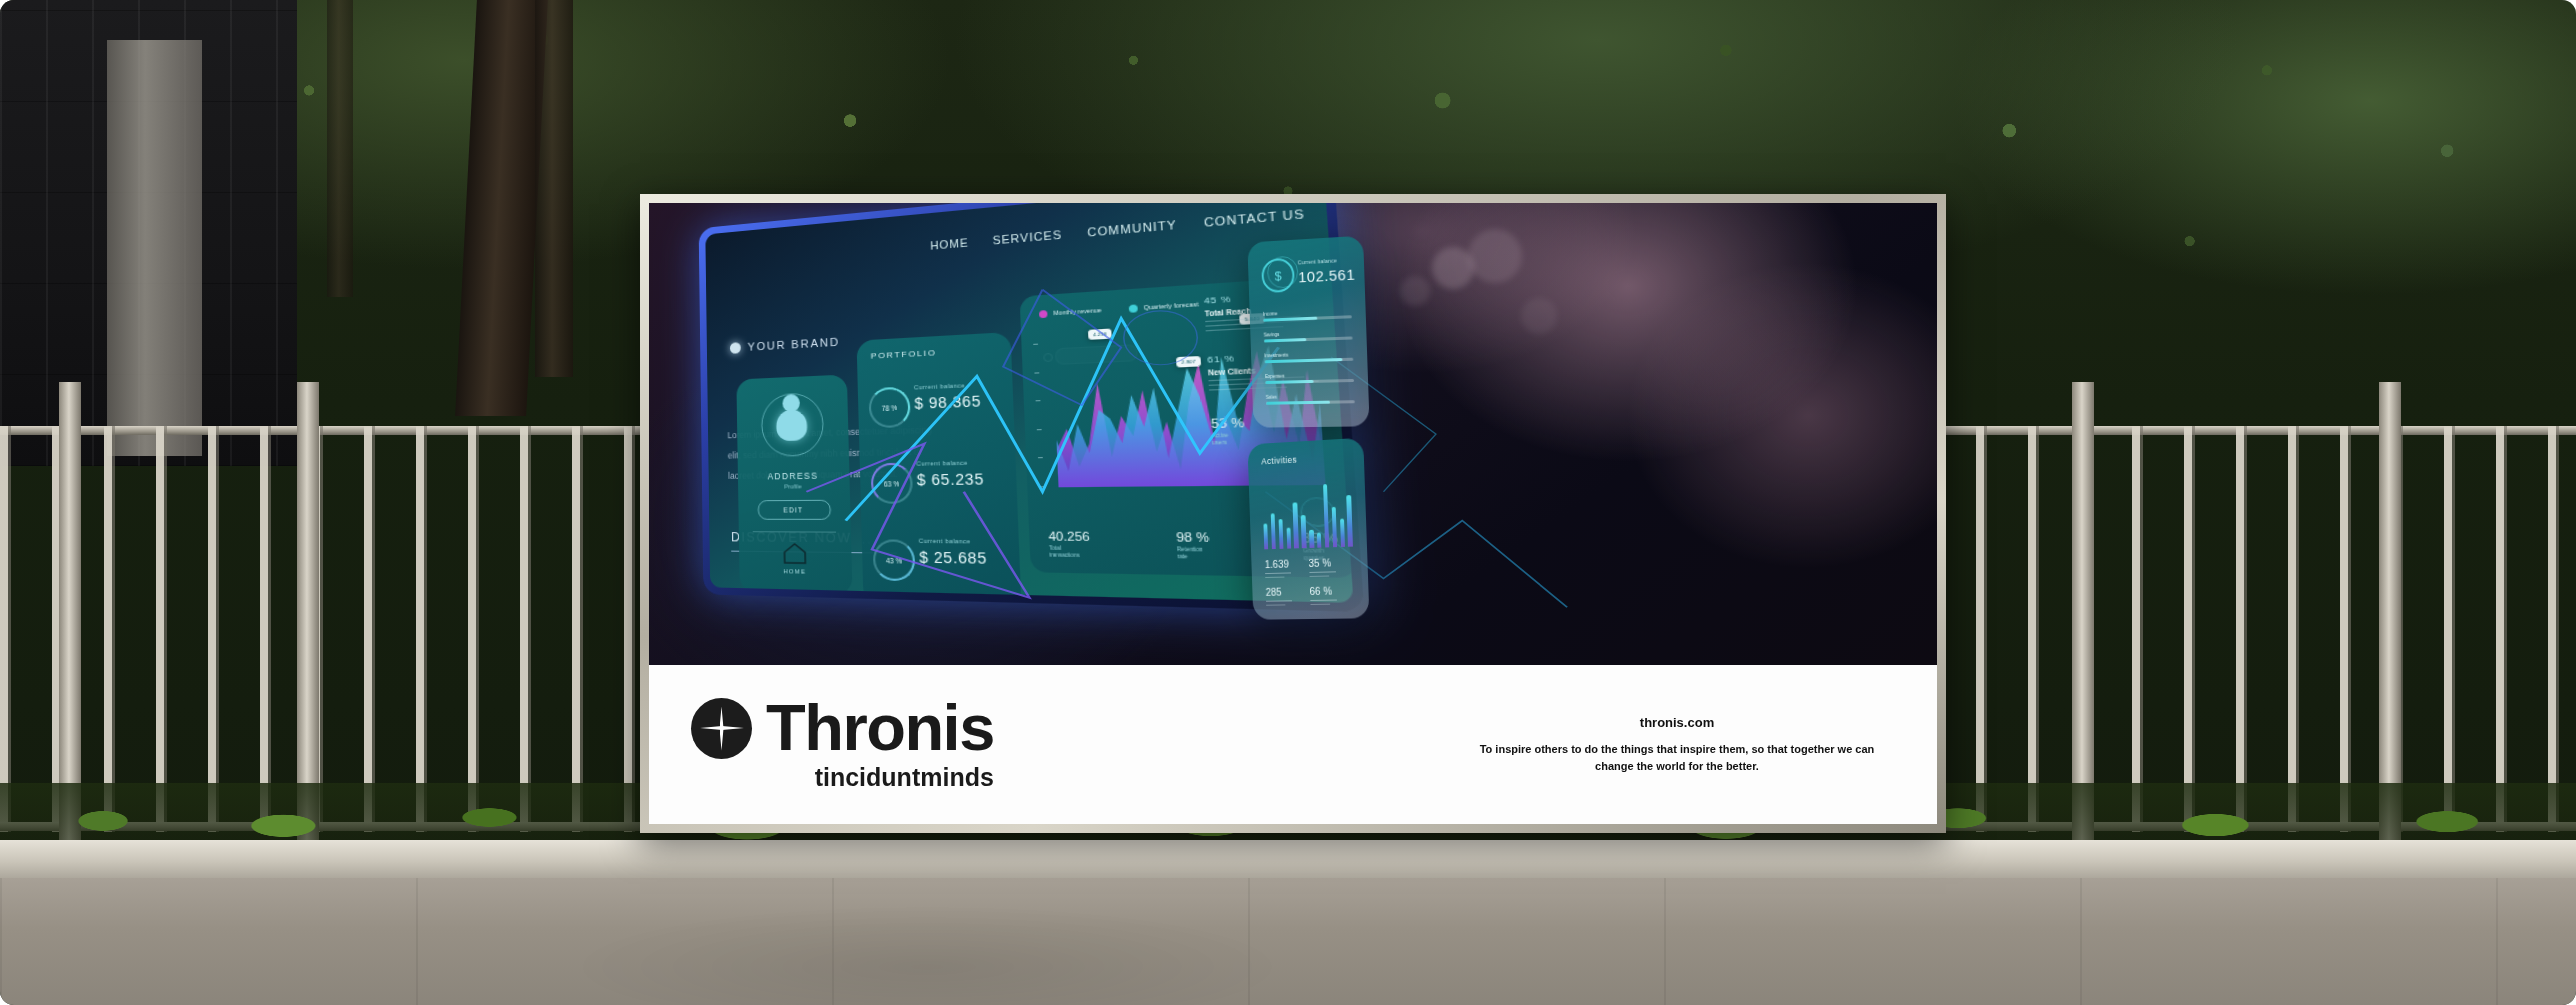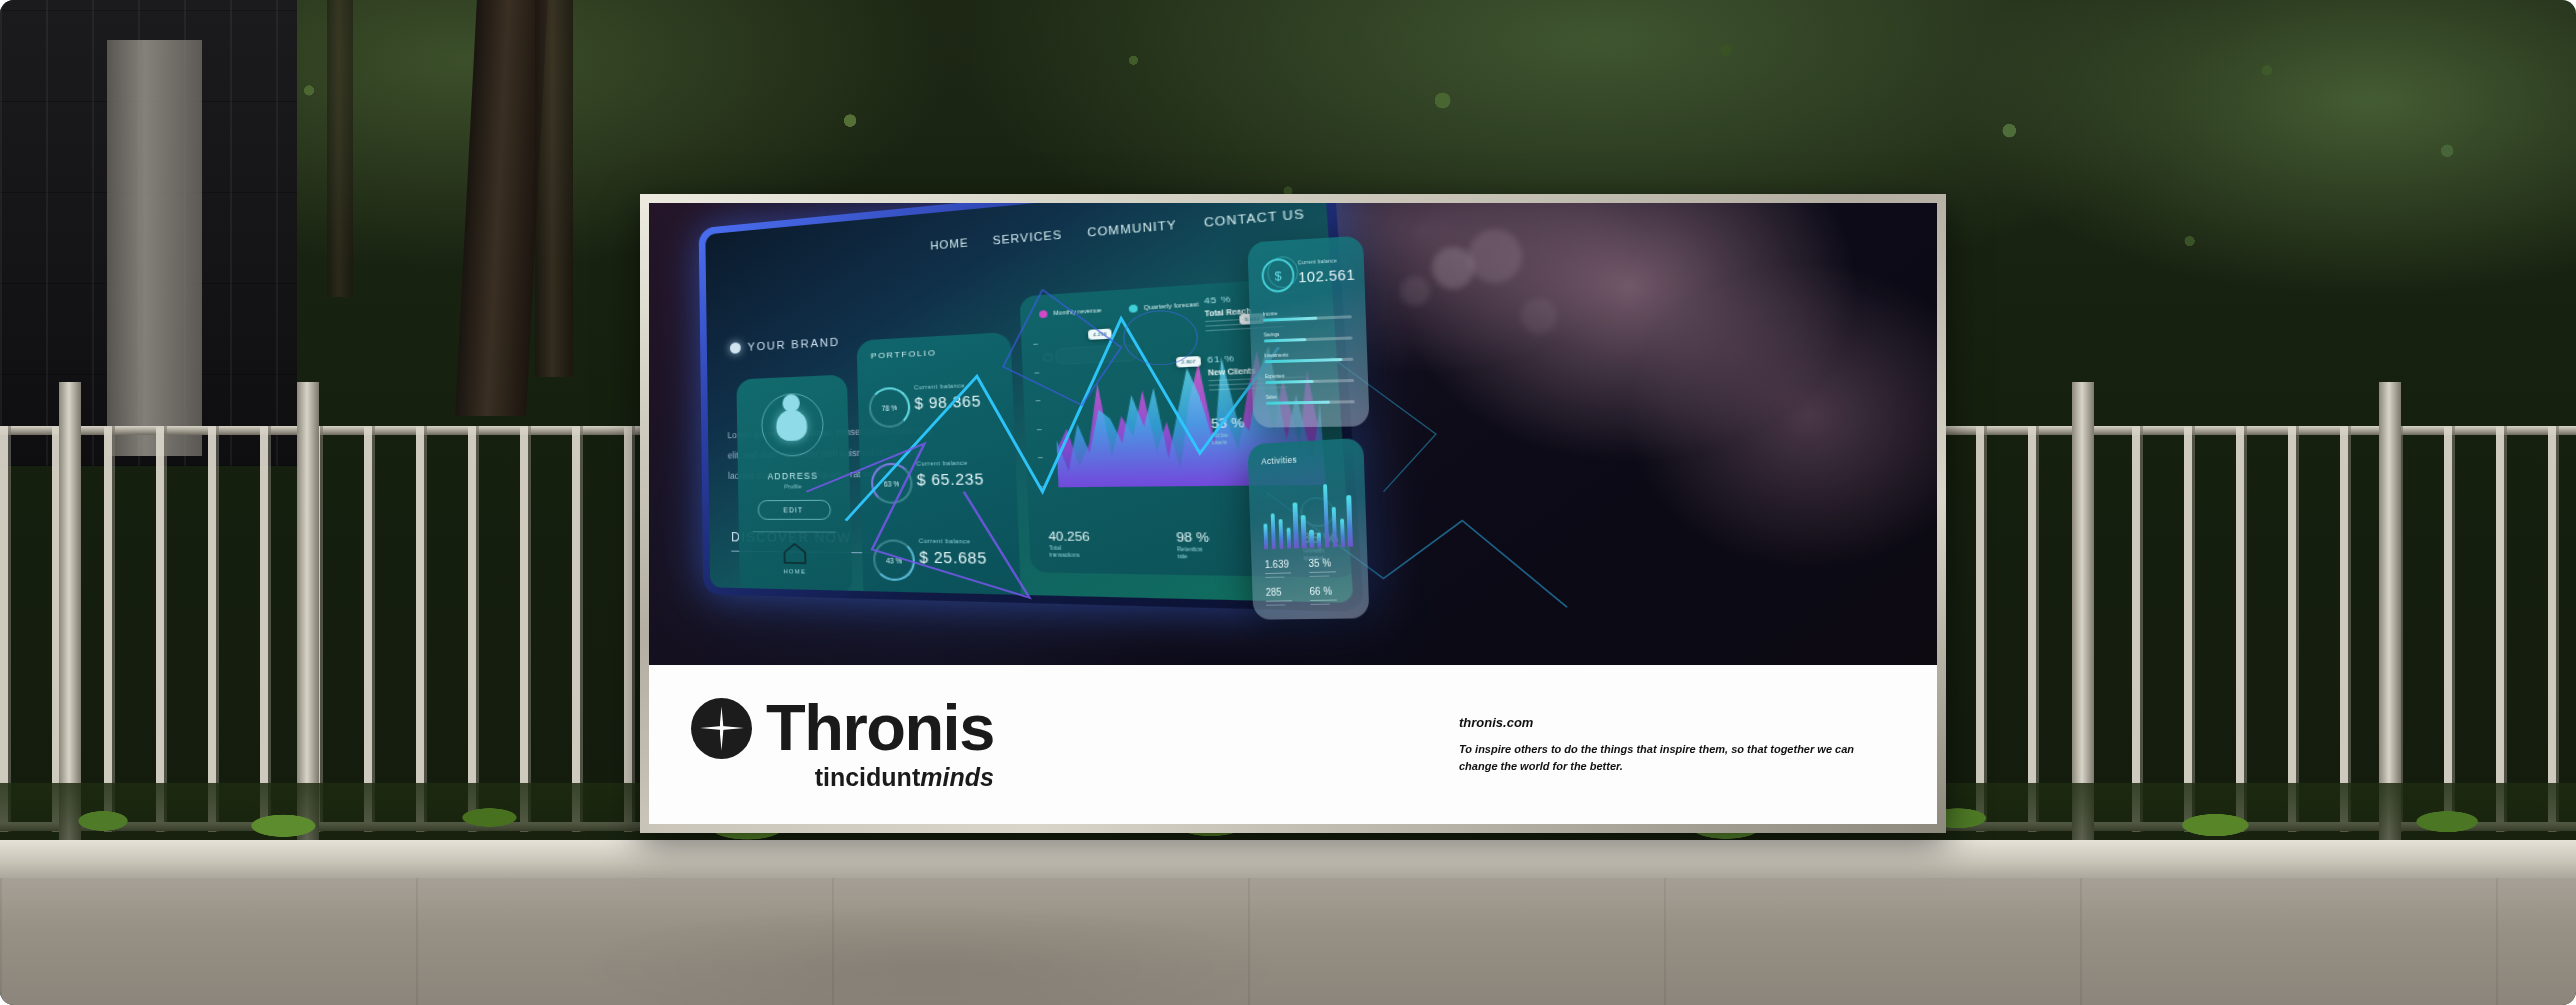--- a/index.html
+++ b/index.html
@@ -236,7 +236,7 @@
   .wordmark{font-size:65px;font-weight:bold;color:#1a1a1a;letter-spacing:-1.5px;line-height:.95;}
   .tagline{font-size:25px;font-weight:bold;color:#1a1a1a;margin-top:4px;align-self:flex-end;}
   .tagline .it{font-style:italic;}
-  .rightTxt{text-align:left;max-width:436px;font-style:italic;}
+  .rightTxt{text-align:center;max-width:436px;}
   .site{font-size:13px;font-weight:bold;color:#111;margin-bottom:11px;}
   .mission{font-size:11px;font-weight:bold;color:#111;line-height:1.5;}
 </style>

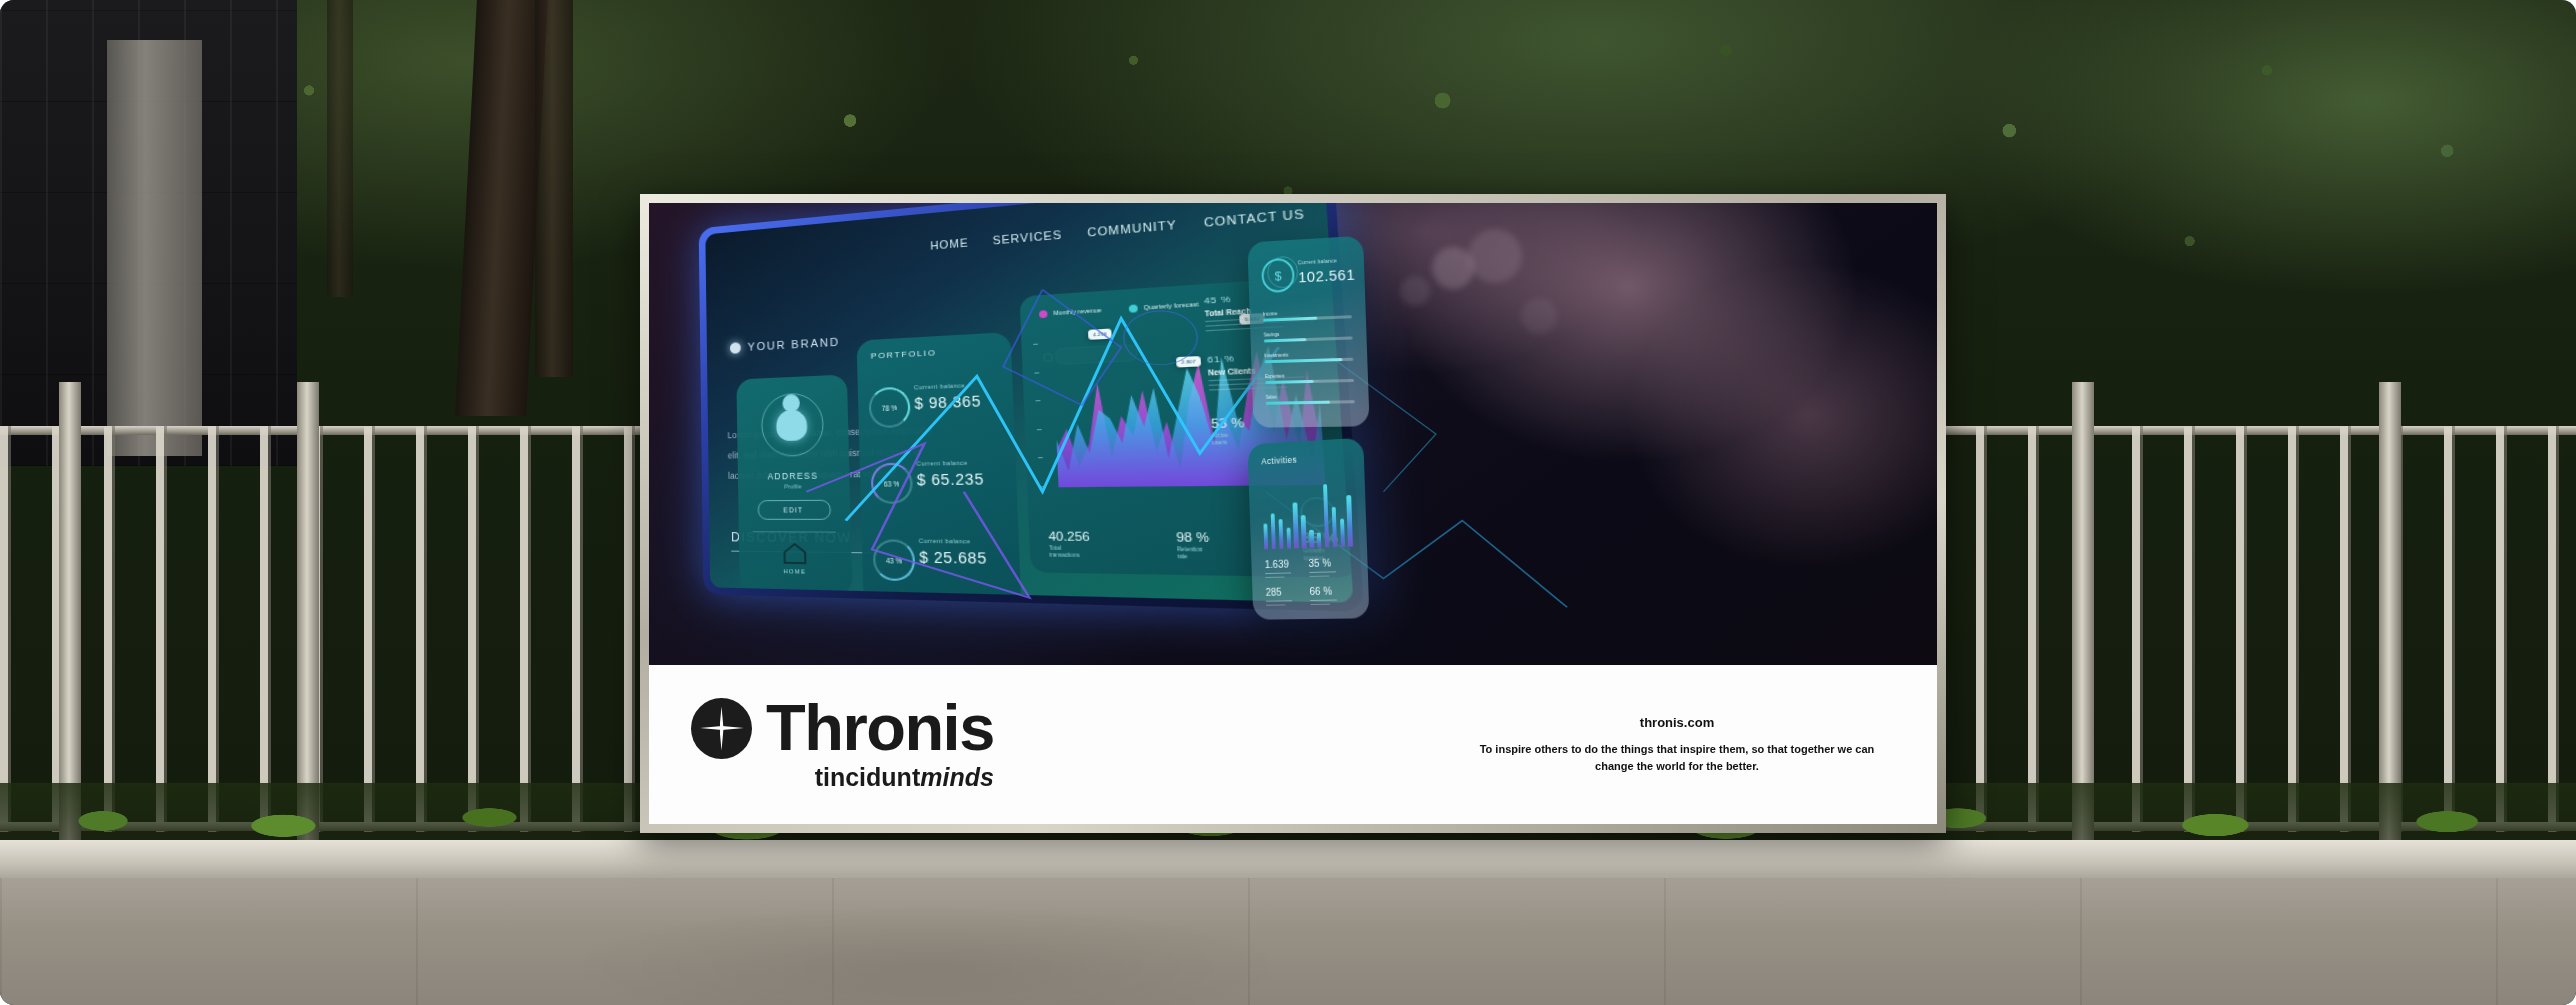--- a/index.html
+++ b/index.html
@@ -235,7 +235,7 @@
     clip-path:polygon(0 50%,50% 0,100% 50%,50% 100%);}
   .wordmark{font-size:65px;font-weight:bold;color:#1a1a1a;letter-spacing:-1.5px;line-height:.95;}
   .tagline{font-size:25px;font-weight:bold;color:#1a1a1a;margin-top:4px;align-self:flex-end;}
-  .tagline .it{font-style:italic;}
+  .tagline .it{}
   .rightTxt{text-align:center;max-width:436px;}
   .site{font-size:13px;font-weight:bold;color:#111;margin-bottom:11px;}
   .mission{font-size:11px;font-weight:bold;color:#111;line-height:1.5;}

